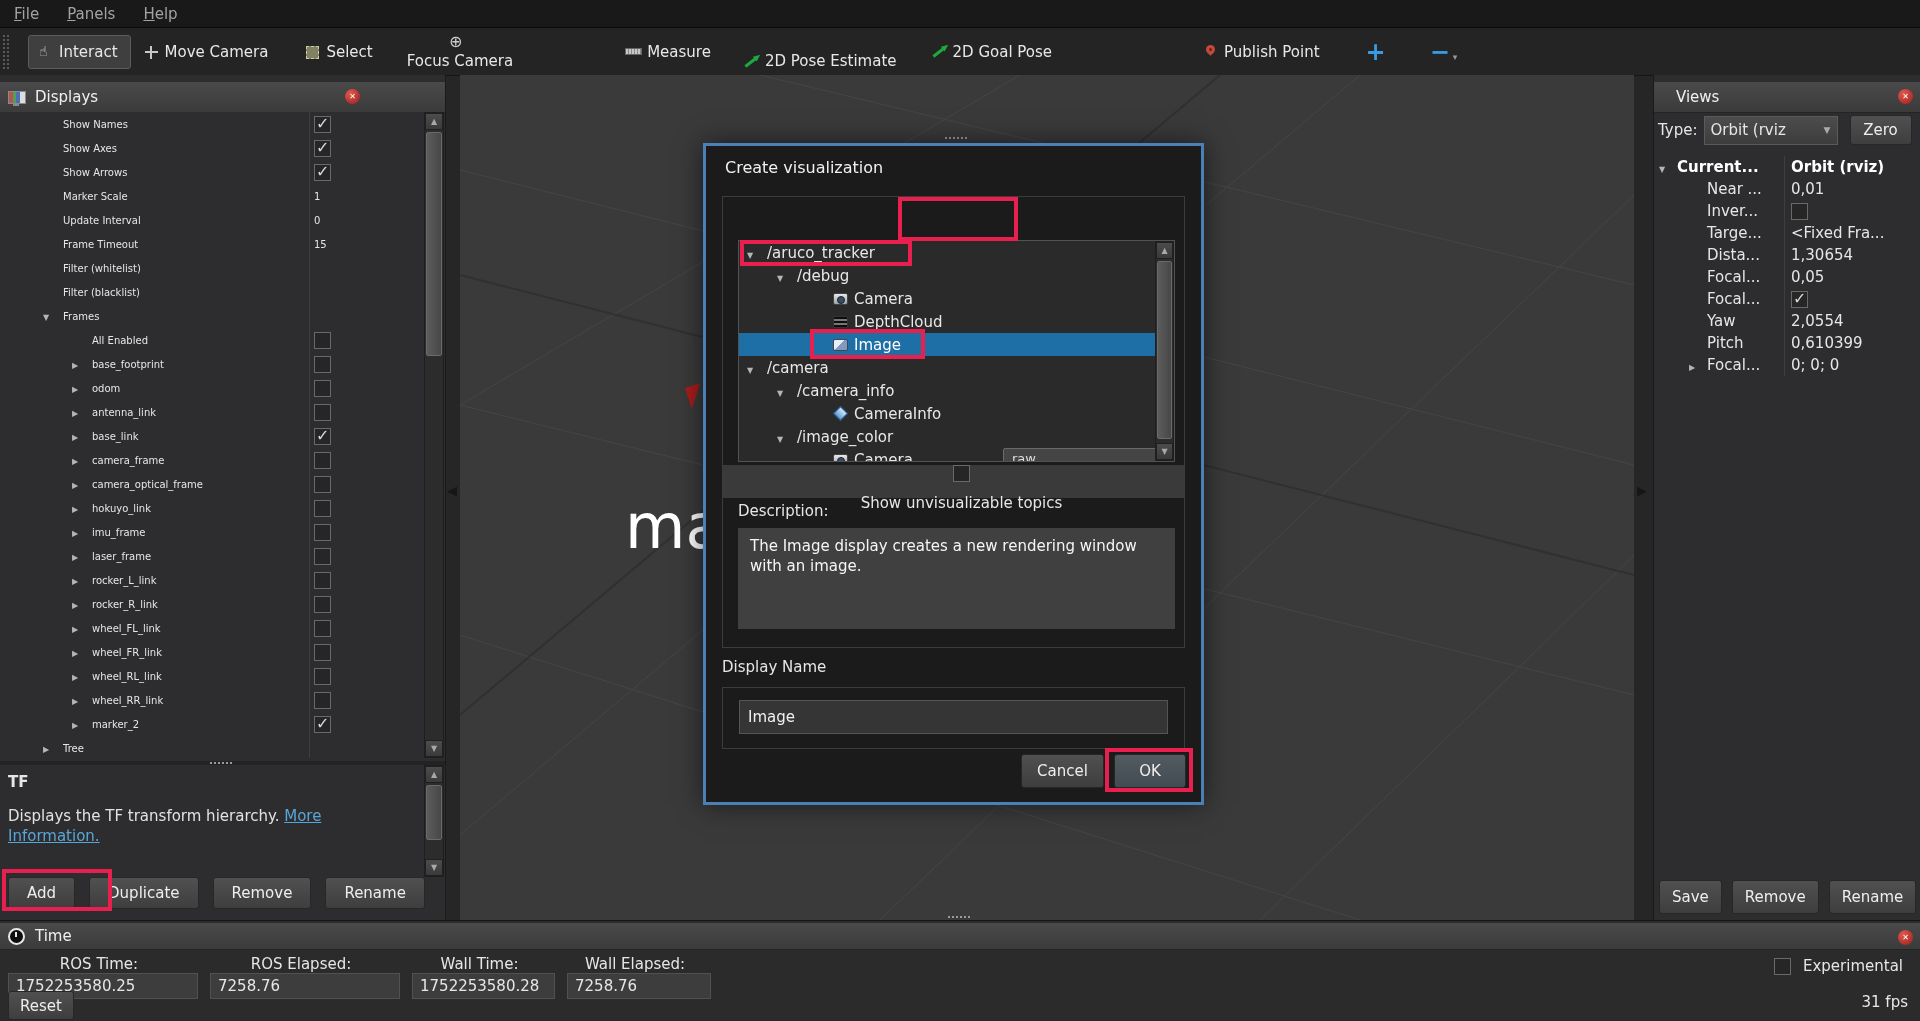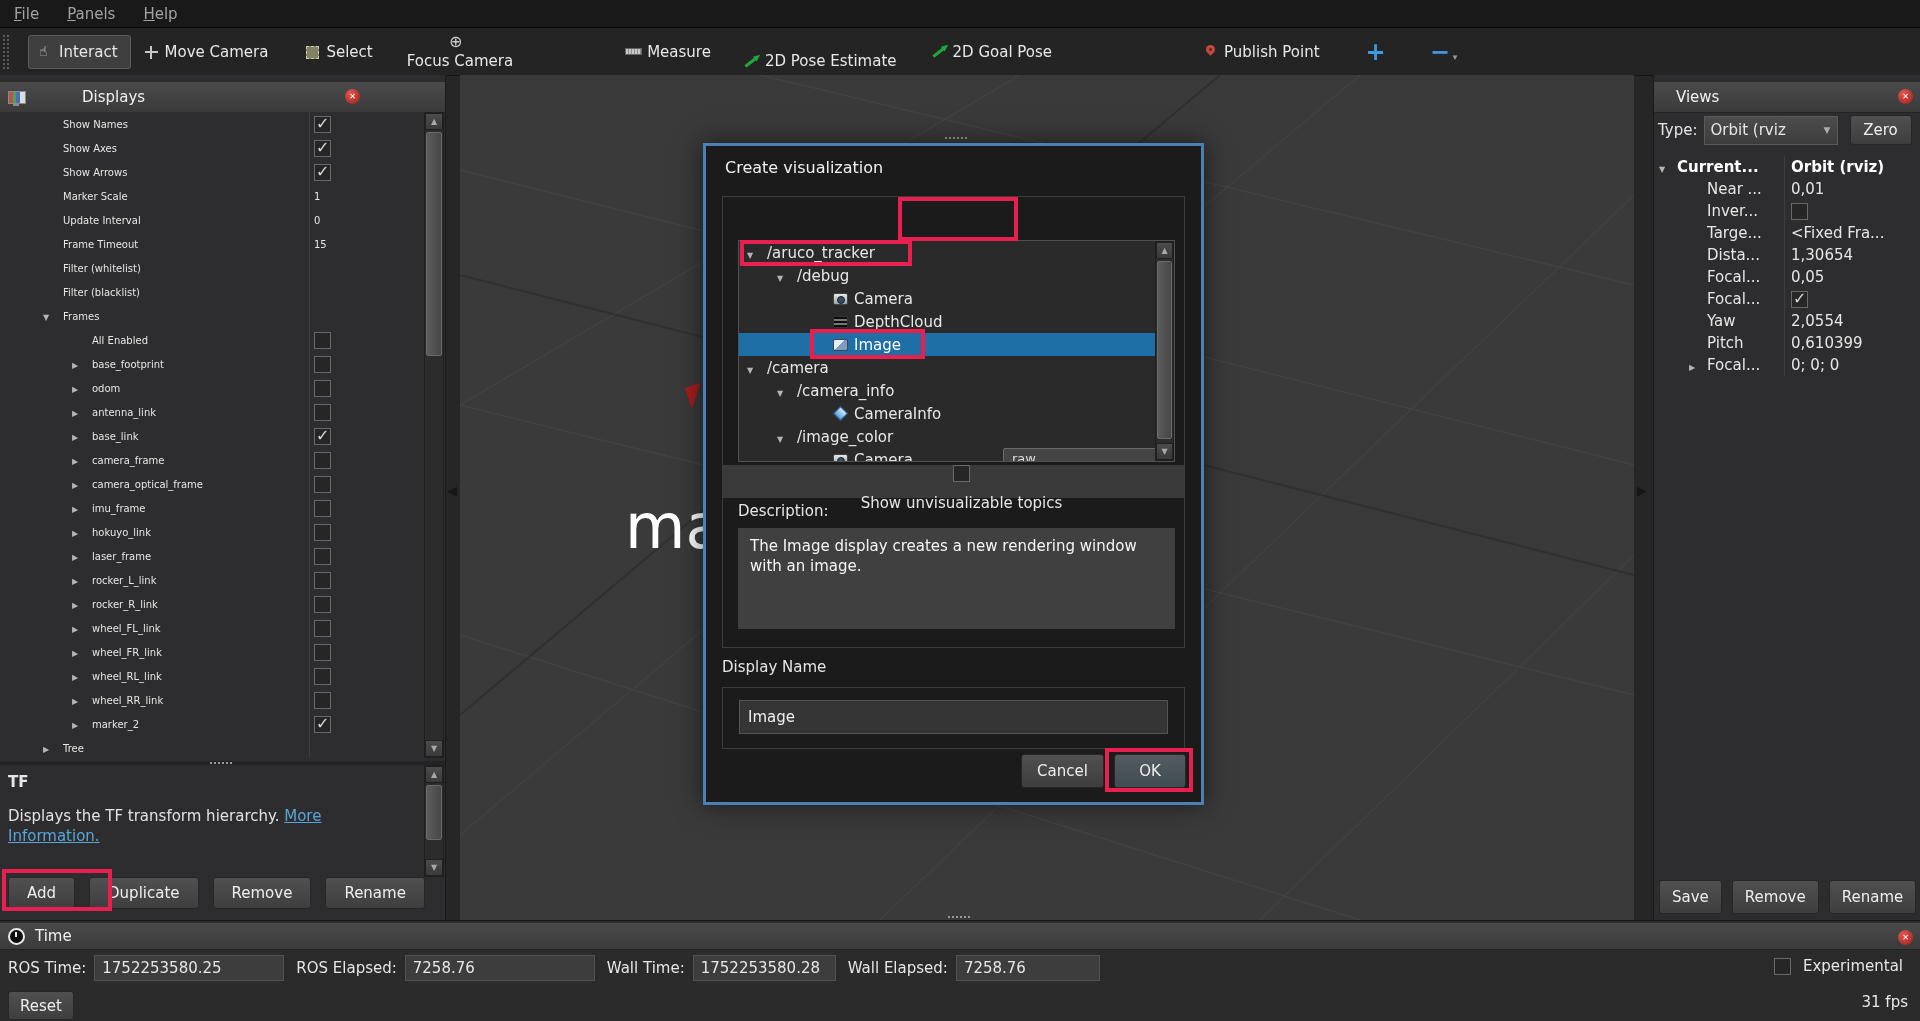--- a/index.html
+++ b/index.html
@@ -70,7 +70,7 @@
 
   
   .left-panel{position:absolute;left:0;top:75px;width:445px;height:845px;background:#2d2d2f;border-right:1px solid #1a1a1a;}
-  .left-panel .phead{margin-top:7px;padding-left:8px;gap:47px;}
+  .left-panel .phead{margin-top:7px;padding-left:8px;}
   .mon{width:16px;height:11px;border:1px solid #8a8a8a;position:relative;margin-right:9px;
        background:linear-gradient(90deg,#b8534e 0 22%,#4ea05a 22% 44%,#4a6fb5 44% 66%,#ddd 66%);}
   .mon::after{content:"";position:absolute;left:4px;bottom:-3px;width:6px;height:2px;background:#8a8a8a;}

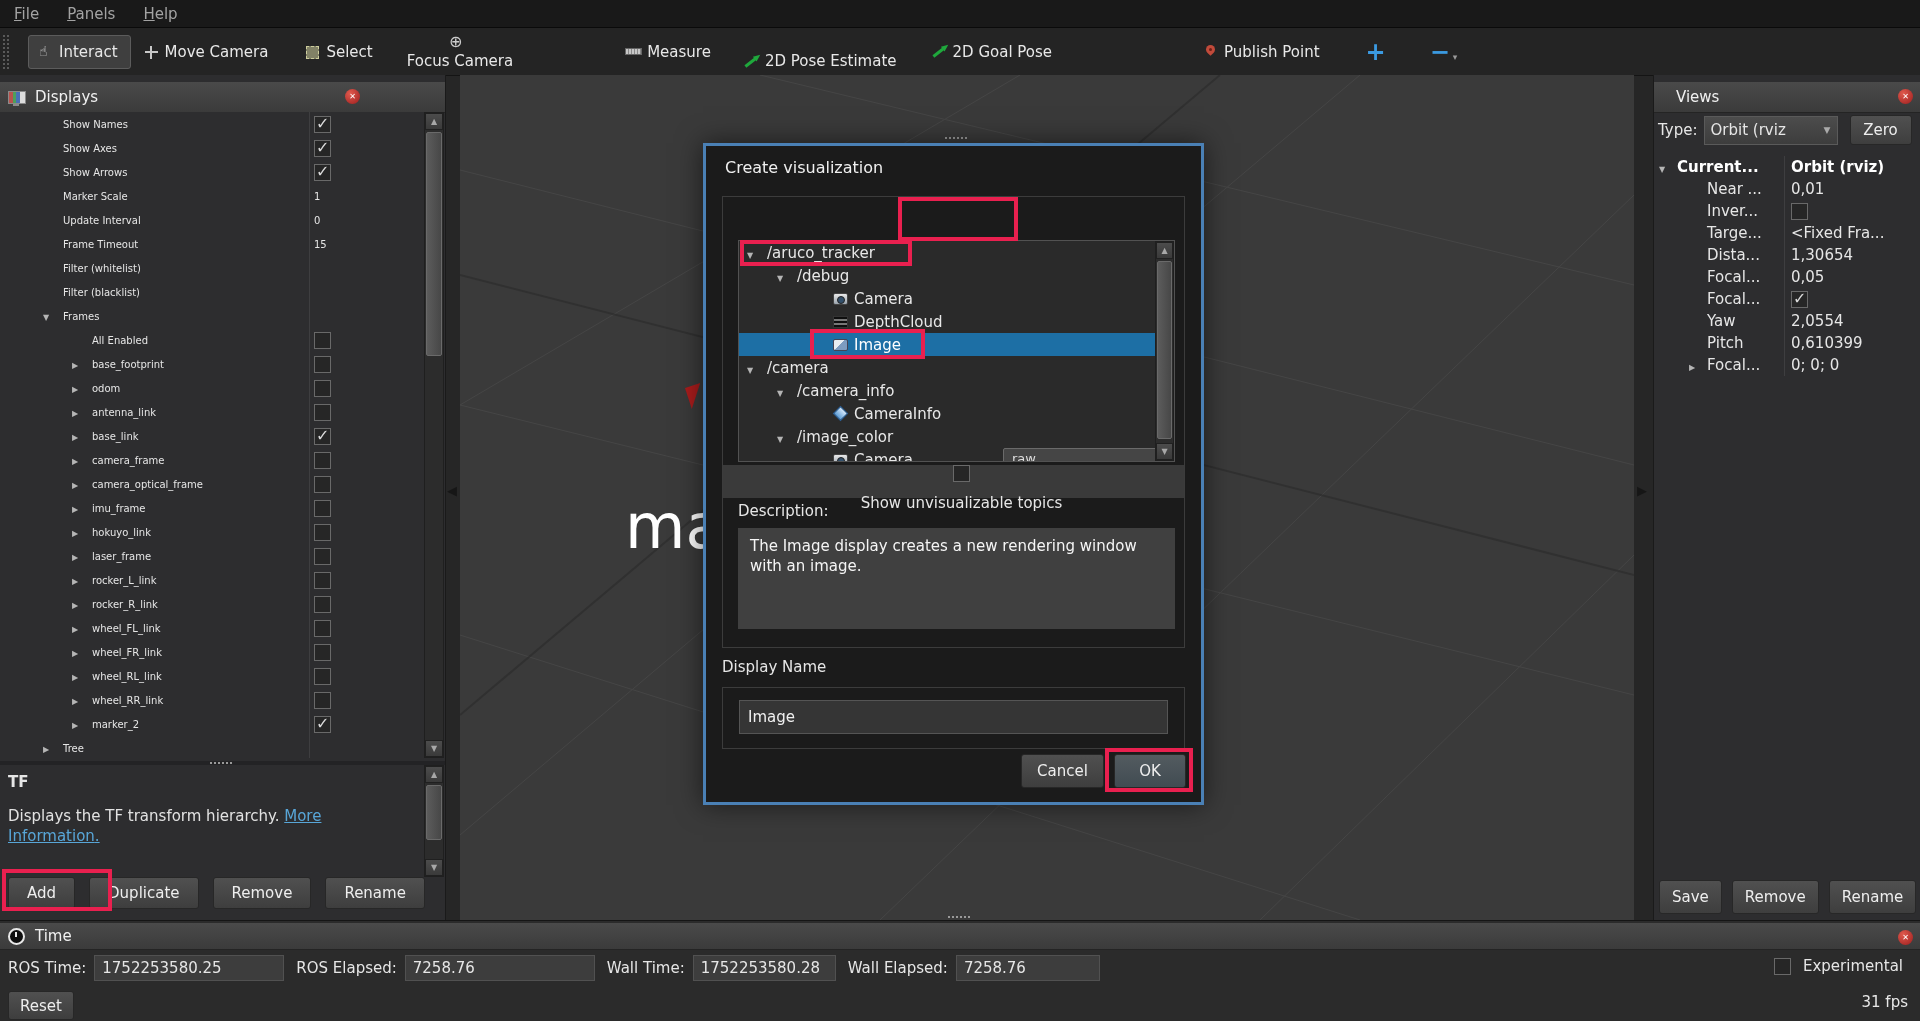--- a/index.html
+++ b/index.html
@@ -456,18 +456,18 @@
         <div class="drow" data-ind="1">
           <span class="ncol">
             <span class="arr" data-arrow="right"></span>
+            <span>hokuyo_link</span>
+          </span>
+          <span class="vcol">
+            <span class="cb" data-box="unchecked"></span>
+            <span></span>
+          </span>
+        </div>
+
+        <div class="drow" data-ind="1">
+          <span class="ncol">
+            <span class="arr" data-arrow="right"></span>
             <span>imu_frame</span>
-          </span>
-          <span class="vcol">
-            <span class="cb" data-box="unchecked"></span>
-            <span></span>
-          </span>
-        </div>
-
-        <div class="drow" data-ind="1">
-          <span class="ncol">
-            <span class="arr" data-arrow="right"></span>
-            <span>hokuyo_link</span>
           </span>
           <span class="vcol">
             <span class="cb" data-box="unchecked"></span>

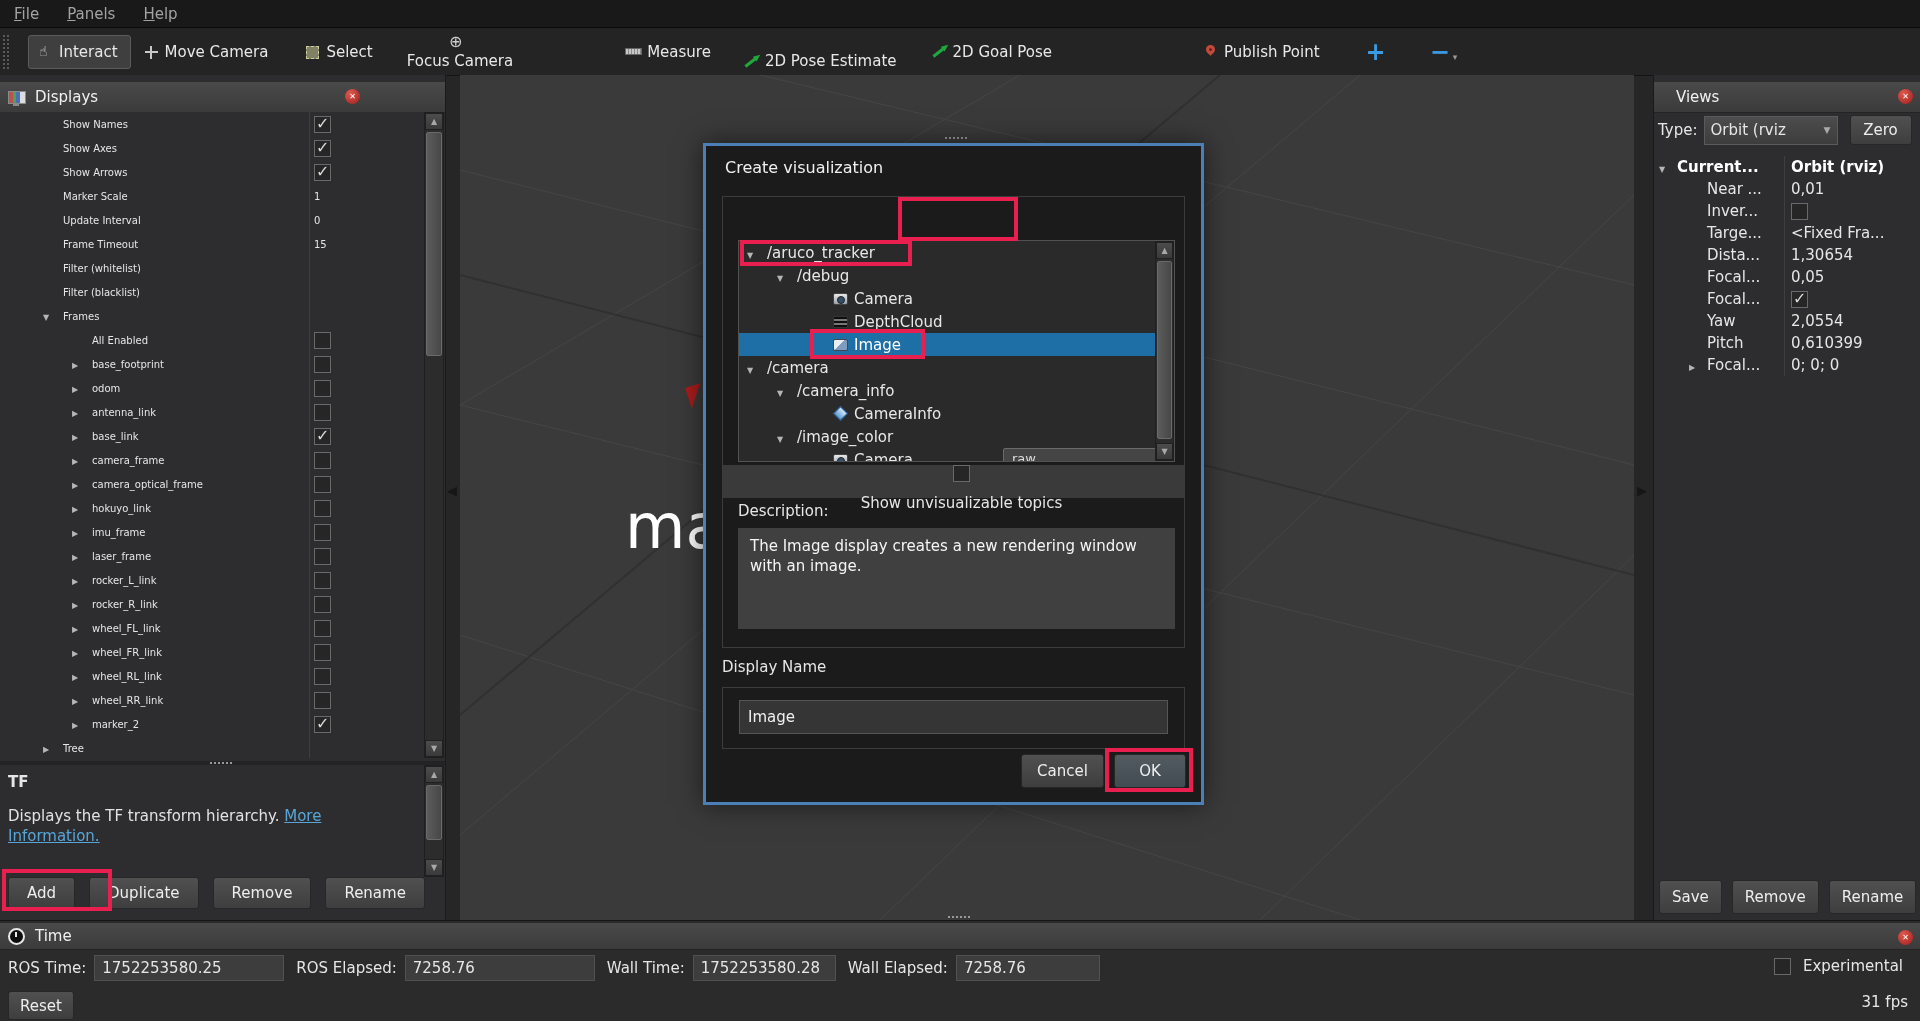--- a/index.html
+++ b/index.html
@@ -161,7 +161,7 @@
   .clock{width:13px;height:13px;border-radius:50%;background:#0e0e0e;border:2px solid #e8e8e8;position:relative;margin-right:10px;box-sizing:content-box;}
   .clock::after{content:"";position:absolute;left:5px;top:2px;width:2px;height:5px;background:#e8e8e8;}
   .time-fields{position:absolute;left:8px;top:34px;display:flex;align-items:center;}
-  .tfield{display:flex;align-items:center;margin-right:12px;}
+  .tfield{display:flex;align-items:center;margin-right:12px;flex-direction:column;}
   .tflabel{font-size:15px;margin-right:8px;white-space:nowrap;}
   .tfvalbox{height:26px;background:#3d3d3d;border:1px solid #515151;box-sizing:border-box;display:flex;
             align-items:center;padding-left:7px;font-size:15px;}

